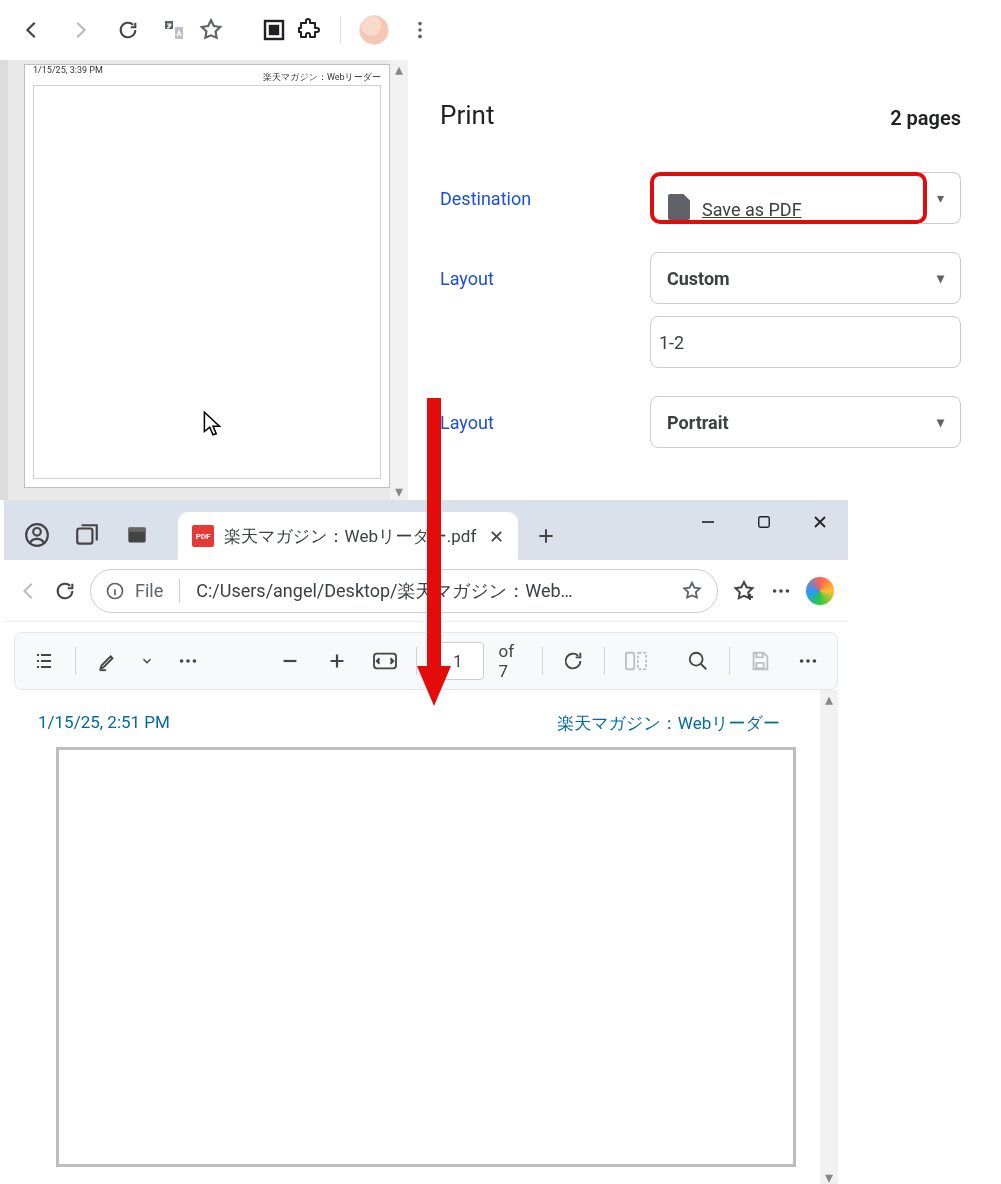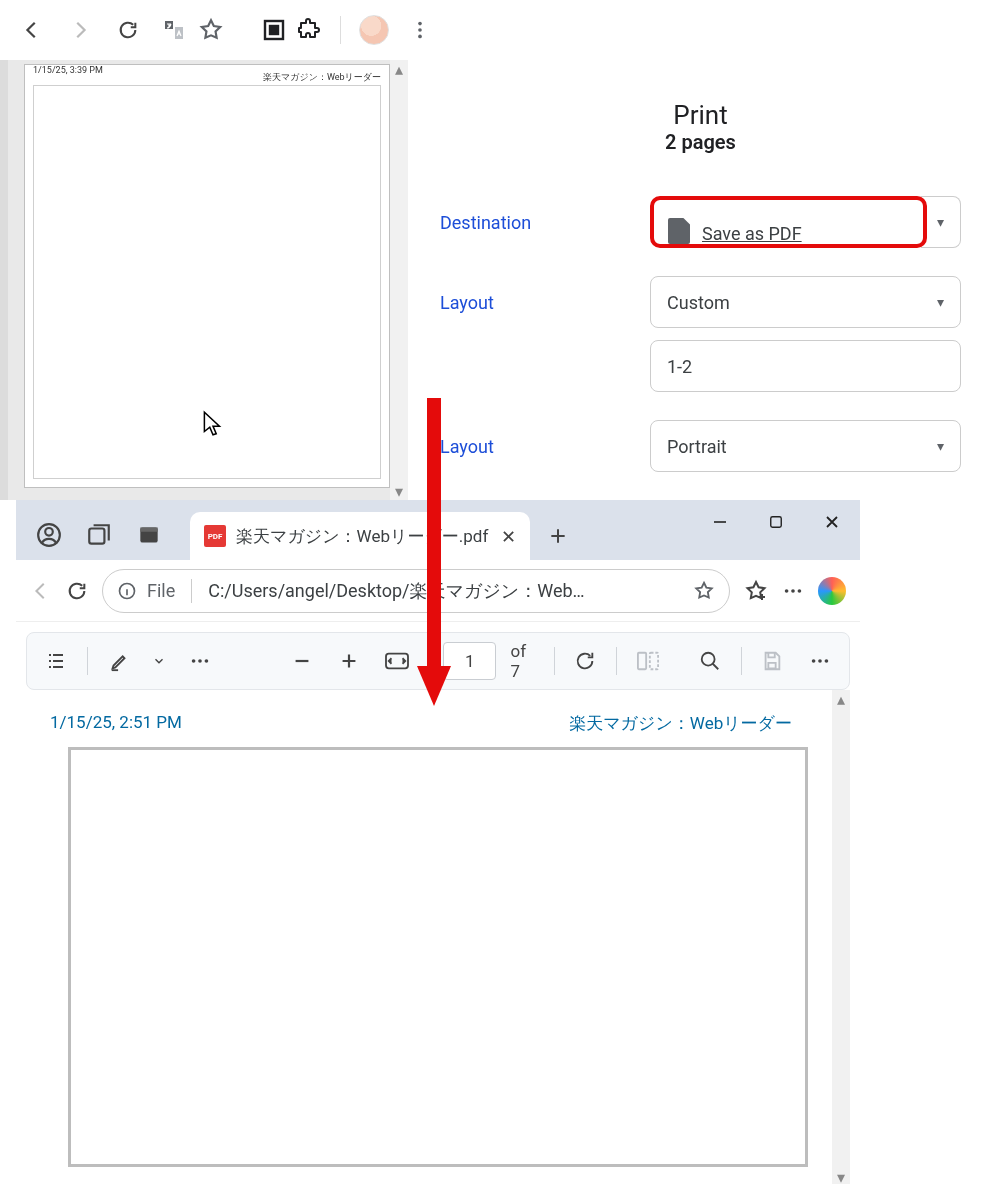--- a/index.html
+++ b/index.html
@@ -32,7 +32,7 @@
     .cursor { position: absolute; left: 202px; top: 350px; pointer-events: none; }
 
     .panel-col { flex: 1; padding: 40px 40px 0 32px; background: #fff; }
-    .panel-header { display: flex; justify-content: space-between; align-items: center; margin-bottom: 42px; flex-direction: column; }
+    .panel-header { display: flex; justify-content: space-between; align-items: flex-end; margin-bottom: 42px; }
     .panel-title { font-size: 26px; color: #202124; }
     .page-count { font-size: 20px; font-weight: 600; color: #202124; }
 

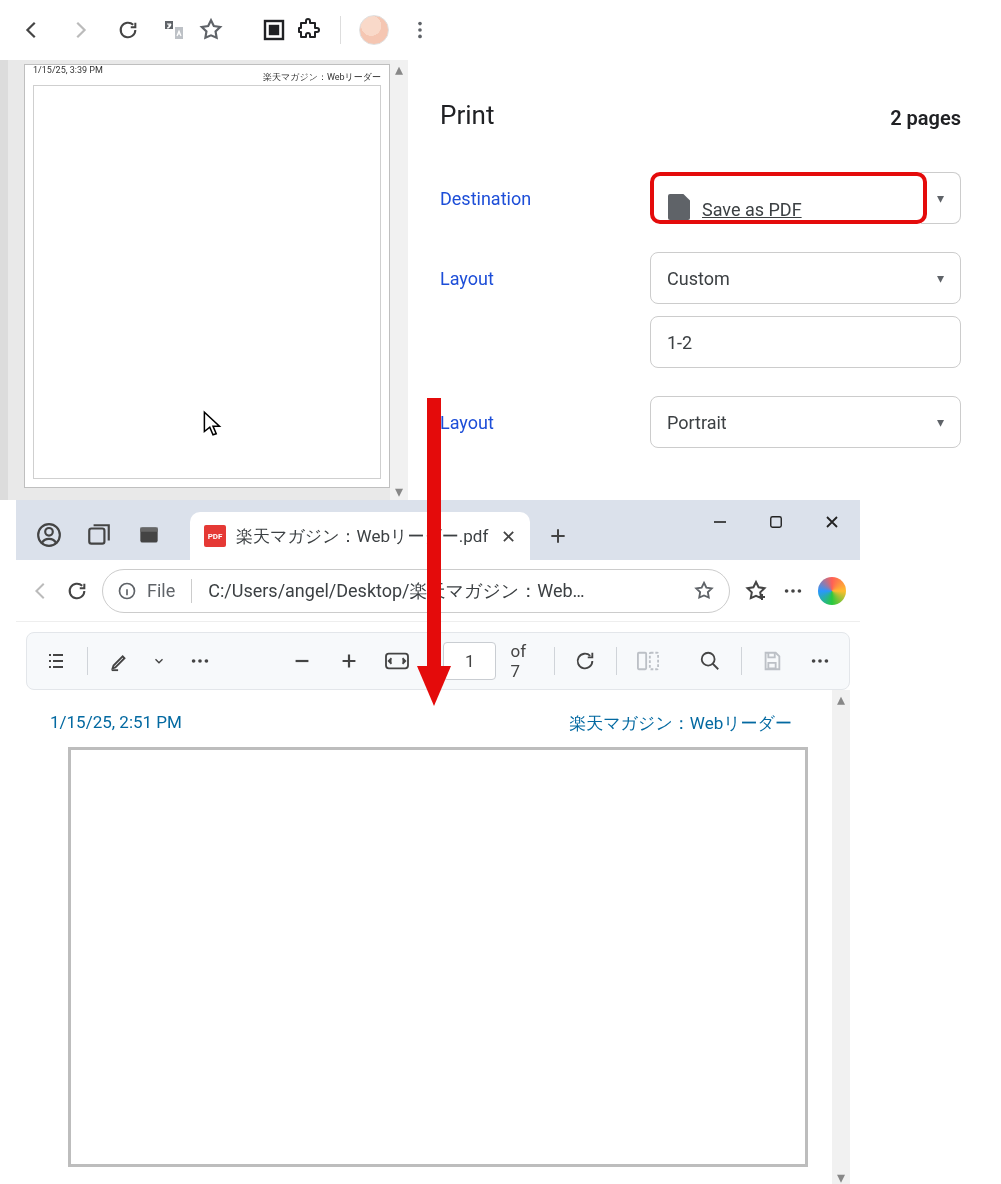--- a/index.html
+++ b/index.html
@@ -38,7 +38,7 @@
 
     .opt-row { display: flex; align-items: center; margin-bottom: 28px; }
     .opt-label { width: 210px; font-size: 18px; color: #1d4ed8; }
-    .select { flex: 1; height: 52px; border: 1px solid #ccc; border-radius: 8px; display: flex; align-items: center; padding: 12px 16px; font-size: 18px; color: #3c4043; position: relative; background: #fff; }
+    .select { flex: 1; height: 52px; border: 1px solid #ccc; border-radius: 8px; display: flex; align-items: center; padding: 12px 16px; font-size: 18px; color: #3c4043; position: relative; background: #fff; font-weight: bold; }
     .select .chev { position: absolute; right: 16px; font-size: 14px; color: #5f6368; }
     .text-input { flex: 1; height: 52px; border: 1px solid #ccc; border-radius: 8px; padding: 0 16px; font-size: 18px; color: #3c4043; display: flex; align-items: center; background: #fff; }
 

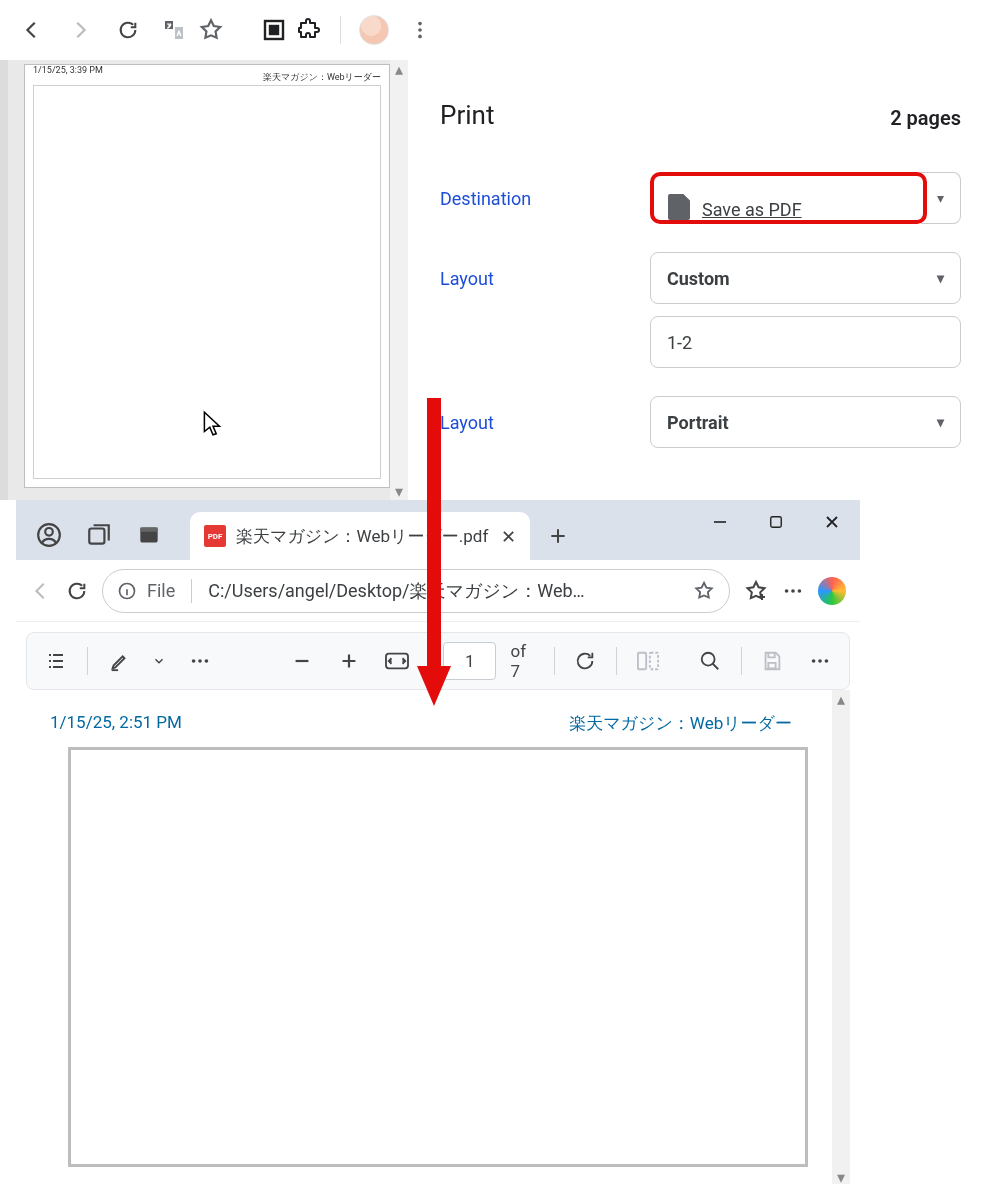--- a/index.html
+++ b/index.html
@@ -40,7 +40,7 @@
     .opt-label { width: 210px; font-size: 18px; color: #1d4ed8; }
     .select { flex: 1; height: 52px; border: 1px solid #ccc; border-radius: 8px; display: flex; align-items: center; padding: 12px 16px; font-size: 18px; color: #3c4043; position: relative; background: #fff; font-weight: bold; }
     .select .chev { position: absolute; right: 16px; font-size: 14px; color: #5f6368; }
-    .text-input { flex: 1; height: 52px; border: 1px solid #ccc; border-radius: 8px; padding: 0 16px; font-size: 18px; color: #3c4043; display: flex; align-items: center; background: #fff; }
+    .text-input { flex: 1; height: 52px; border: 1px solid #ccc; border-radius: 8px; padding: 0 8px; font-size: 18px; color: #3c4043; display: flex; align-items: center; background: #fff; }
 
     .dest-wrap { display: flex; gap: 0; flex: 1; }
     .dest-main { flex: 1; height: 52px; border: 4px solid #e40b0b; border-radius: 10px; display: flex; align-items: flex-end; padding: 0 14px; gap: 12px; font-size: 18px; color: #3c4043; background: #fff; text-decoration: underline; }

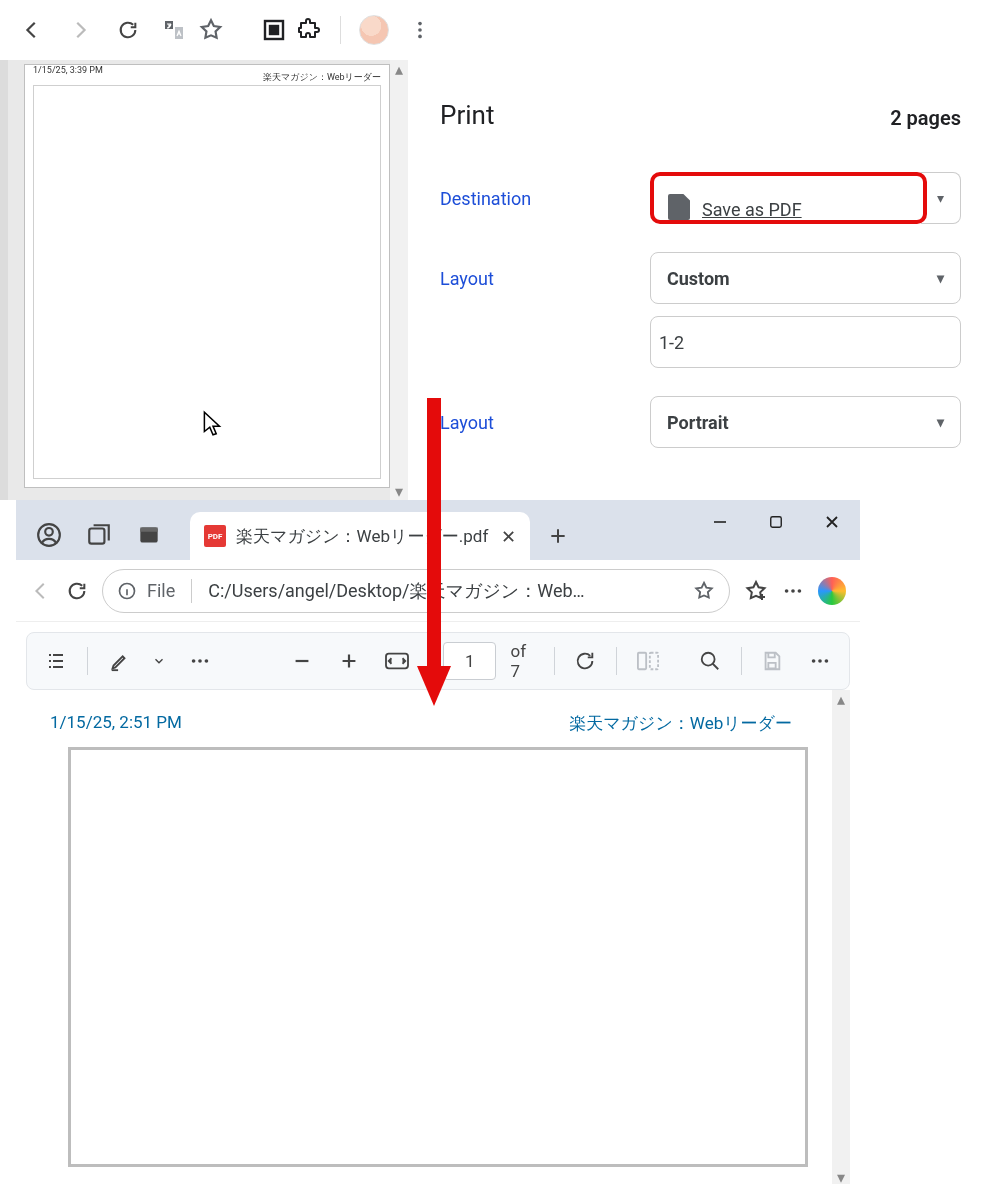--- a/index.html
+++ b/index.html
@@ -49,7 +49,7 @@
     .file-icon { width: 22px; height: 26px; background: #5f6368; clip-path: polygon(0 0, 70% 0, 100% 25%, 100% 100%, 0 100%); border-radius: 2px; }
 
     
-    .edge-bottom { position: absolute; left: 16px; top: 500px; width: 844px; height: 684px; background: #fff; }
+    .edge-bottom { position: absolute; left: 4px; top: 500px; width: 844px; height: 684px; background: #fff; }
 
     .edge-titlebar { height: 60px; background: #dbe1eb; display: flex; align-items: flex-end; position: relative; }
     .titlebar-left { display: flex; align-items: center; gap: 24px; padding: 0 20px 12px 20px; }

